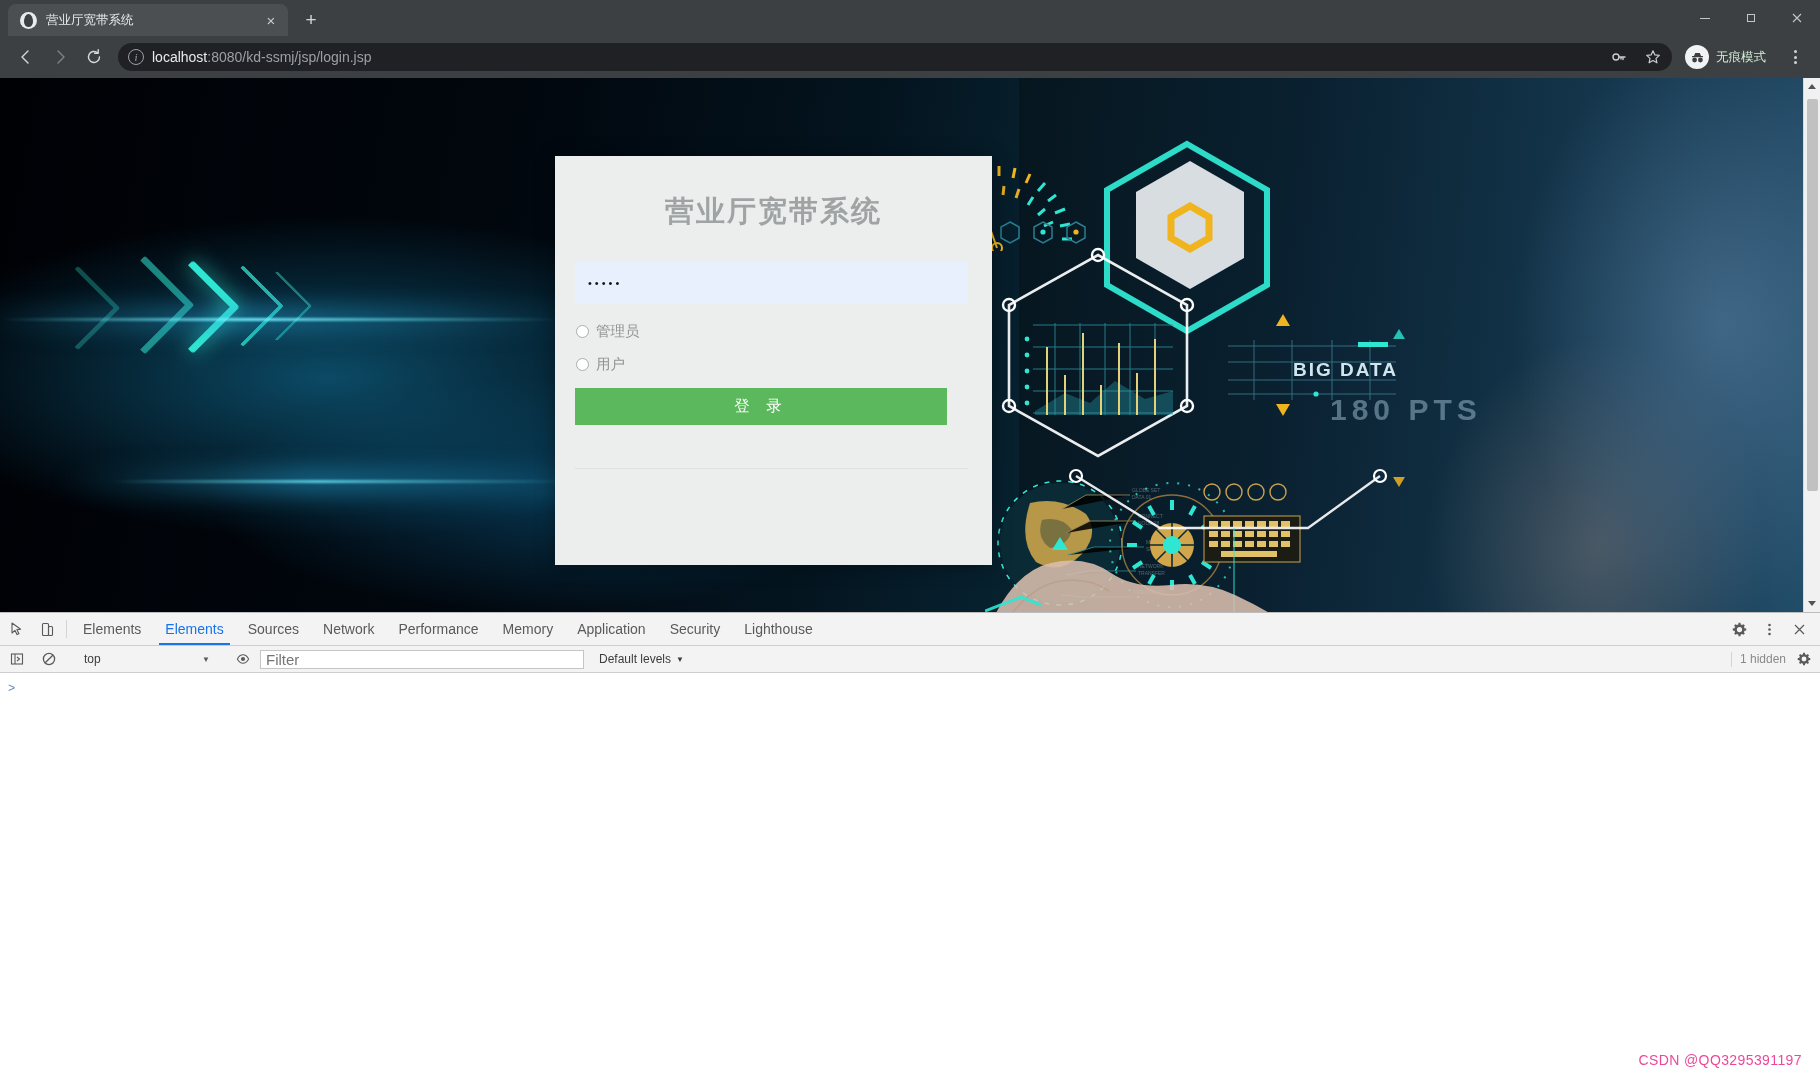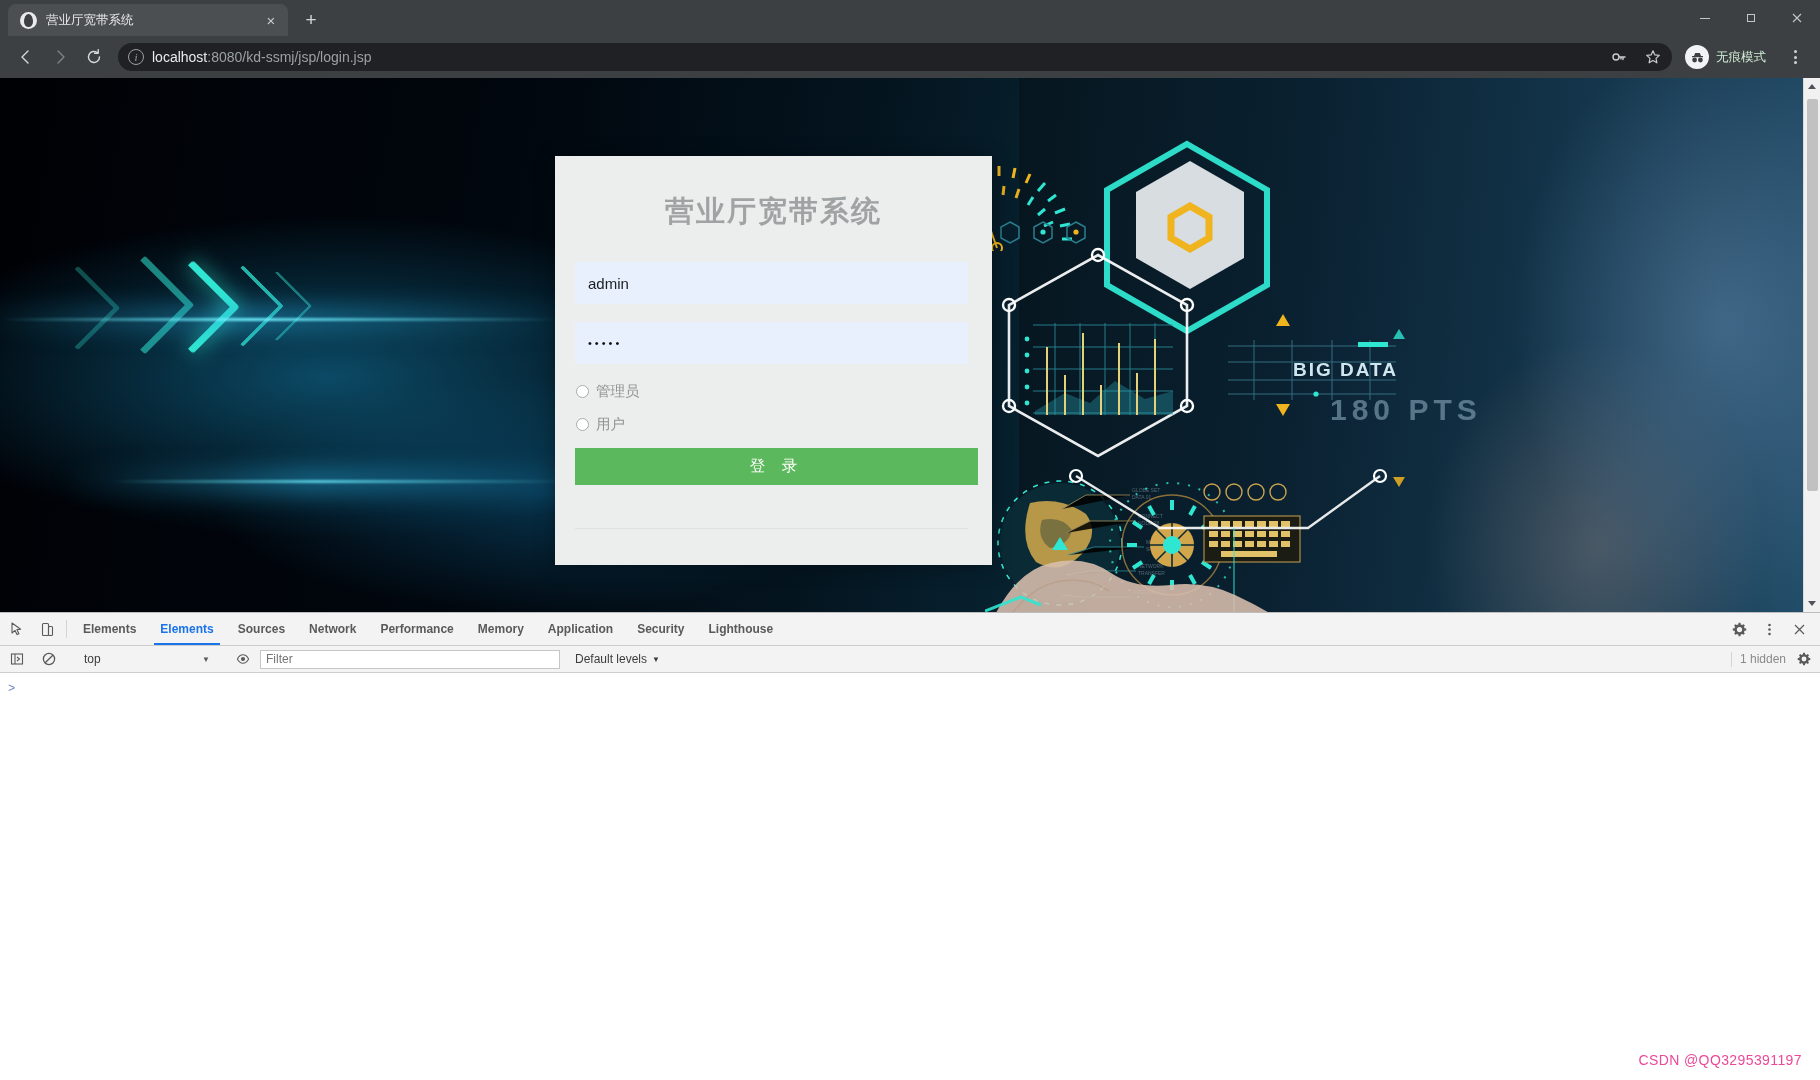--- a/index.html
+++ b/index.html
@@ -594,7 +594,6 @@
     <div class="login-card">
       <div class="login-title">营业厅宽带系统</div>
 
-      <input class="field" type="text" value="admin" style="">
 
       <input class="field pw" type="text" value="•••••" style="">
 

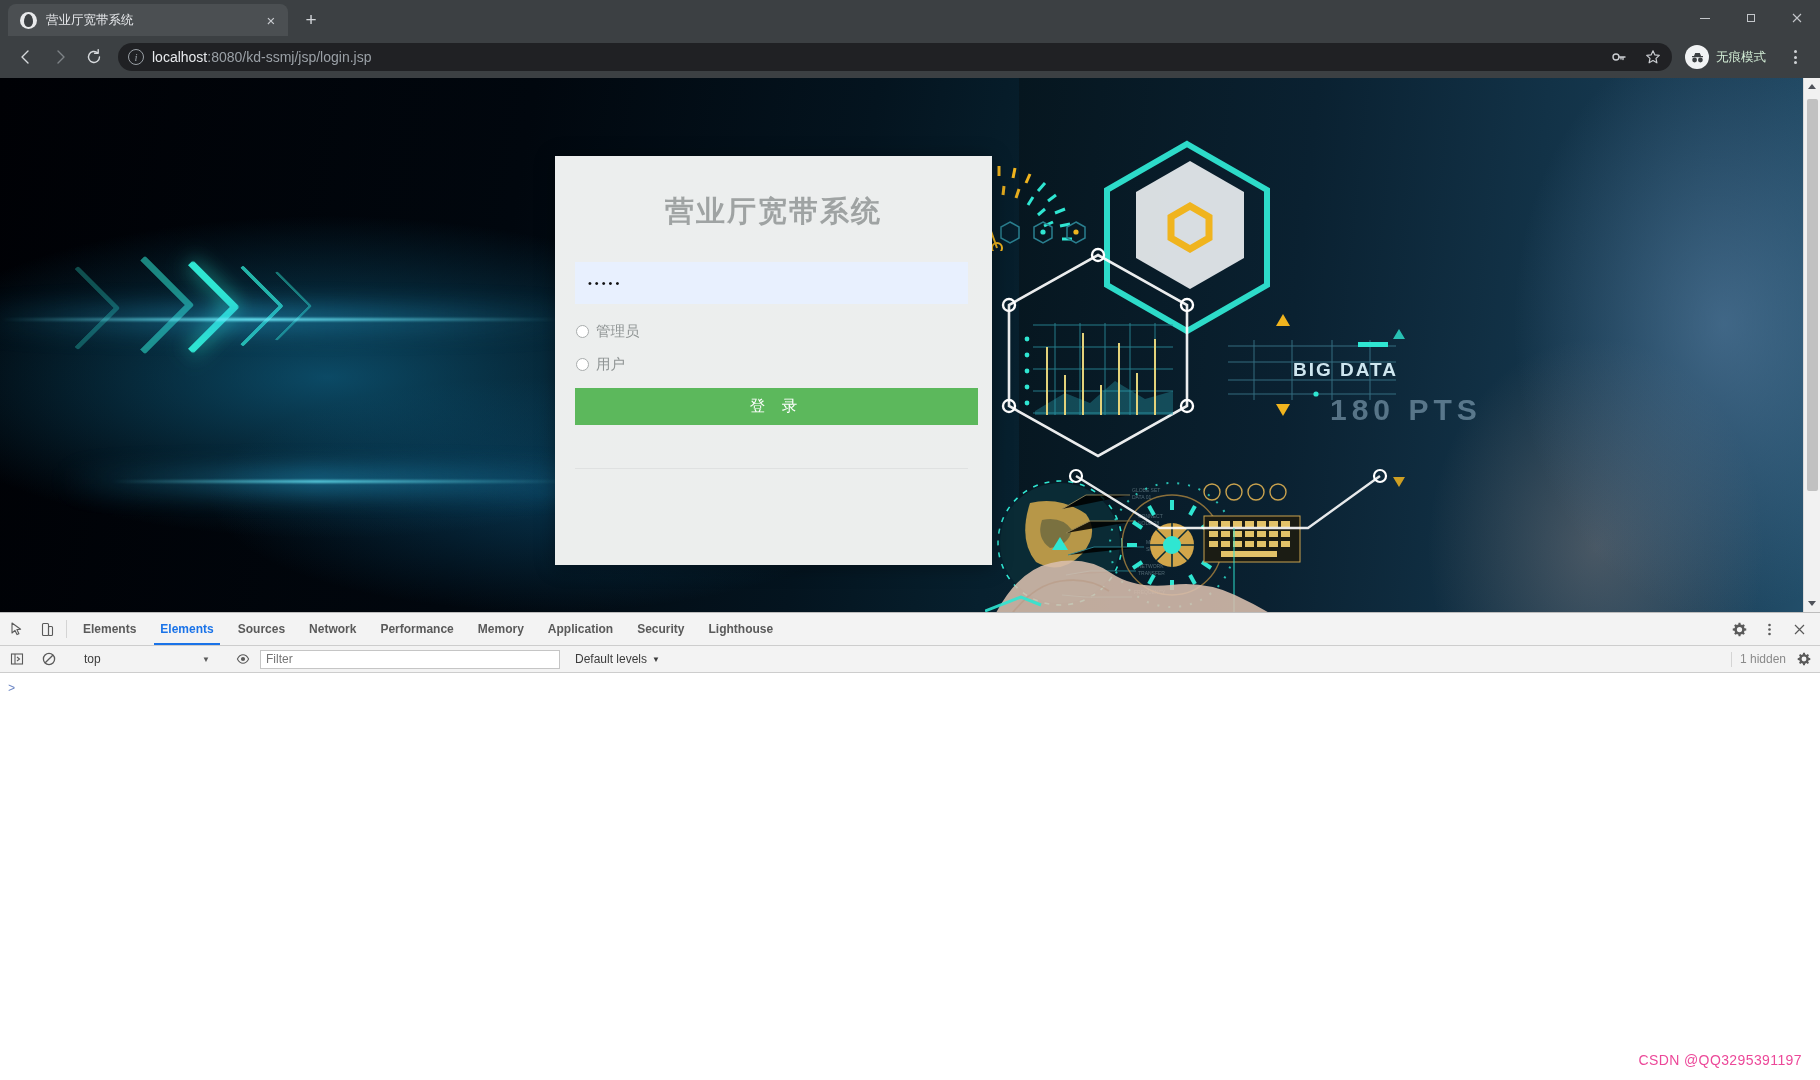--- a/index.html
+++ b/index.html
@@ -178,7 +178,7 @@
     border: 1.4px solid #a9adad; background: #fff; flex: 0 0 13px;
   }
   .login-btn {
-    width: 403px; height: 37px; background: #5cb85c; border: none;
+    width: 372px; height: 37px; background: #5cb85c; border: none;
     color: #fff; font-size: 15.5px; letter-spacing: 6px;
     display: flex; align-items: center; justify-content: center;
     margin-top: 8px; font-family: "Liberation Sans", sans-serif;

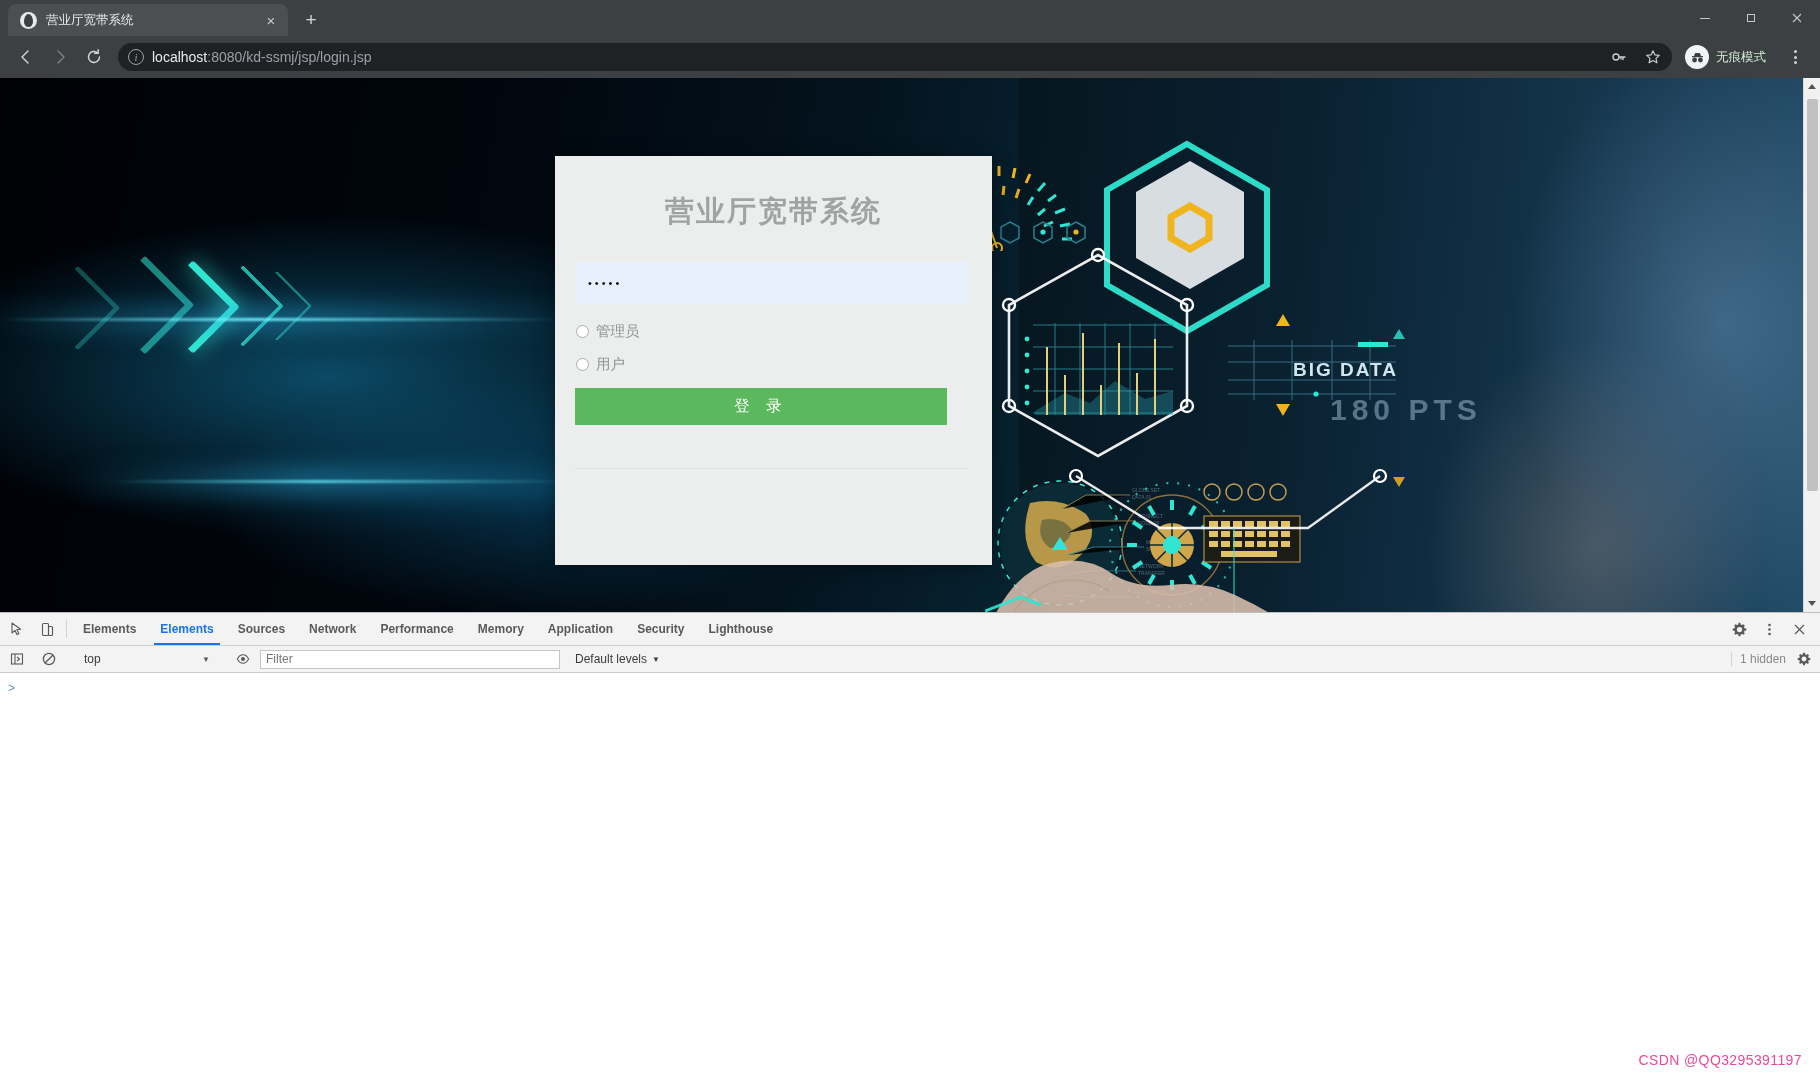--- a/index.html
+++ b/index.html
@@ -217,8 +217,8 @@
   }
   .dt-sep { width: 1px; background: #d4d4d4; margin: 7px 4px; }
   .dt-tab {
-    padding: 0 12px; display: flex; align-items: center; font-size: 12px;
-    color: #5a5a5a; position: relative; white-space: nowrap; font-weight: bold;
+    padding: 0 12px; display: flex; align-items: center; font-size: 14px;
+    color: #5a5a5a; position: relative; white-space: nowrap;
   }
   .dt-tab.active { color: #1a73e8; }
   .dt-tab.active::after {

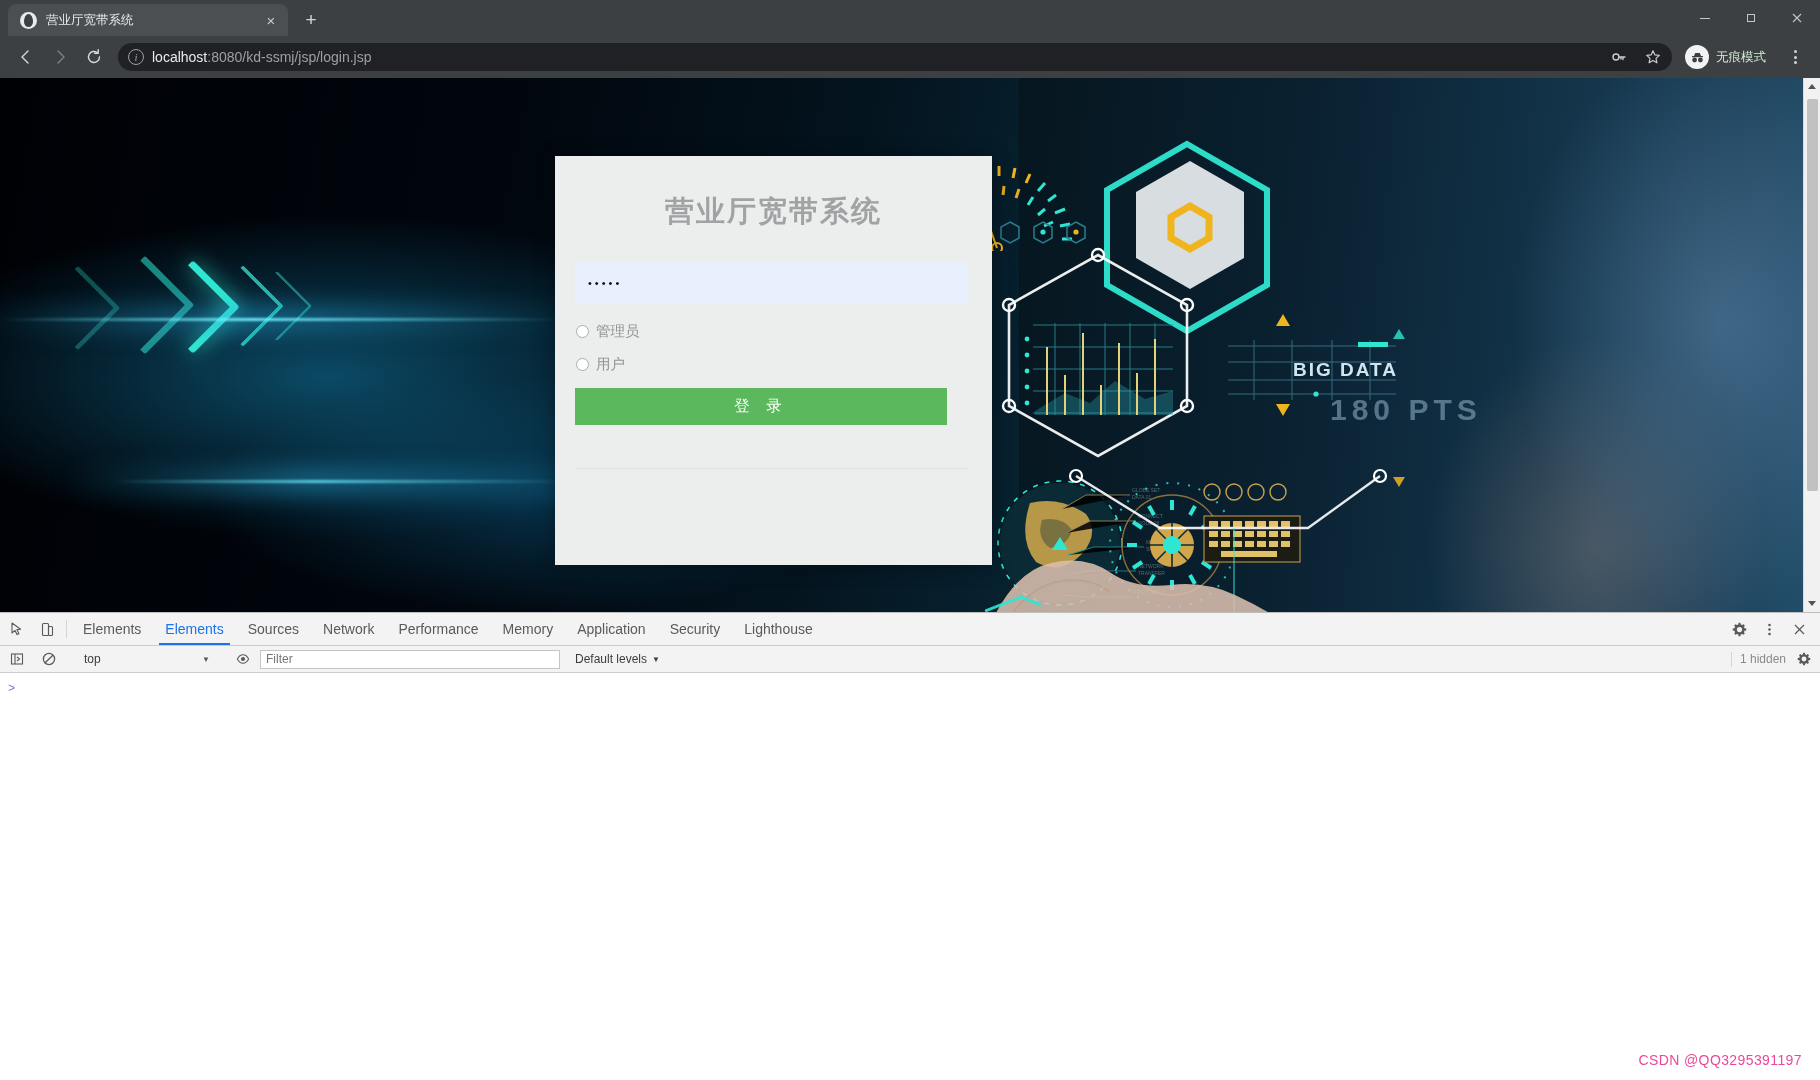--- a/index.html
+++ b/index.html
@@ -238,8 +238,8 @@
   }
   .ctx-select .caret { margin-left: auto; font-size: 8px; color: #5a5a5a; }
   .filter-input {
-    width: 300px; height: 19px; background: #fff; border: 1px solid #c5c5c5;
-    font-size: 12px; color: #5f6368; padding: 0 5px; outline: none;
+    width: 324px; height: 19px; background: #fff; border: 1px solid #c5c5c5;
+    font-size: 15px; color: #5f6368; padding: 0 5px; outline: none;
     font-family: "Liberation Sans", sans-serif;
   }
   .levels {

